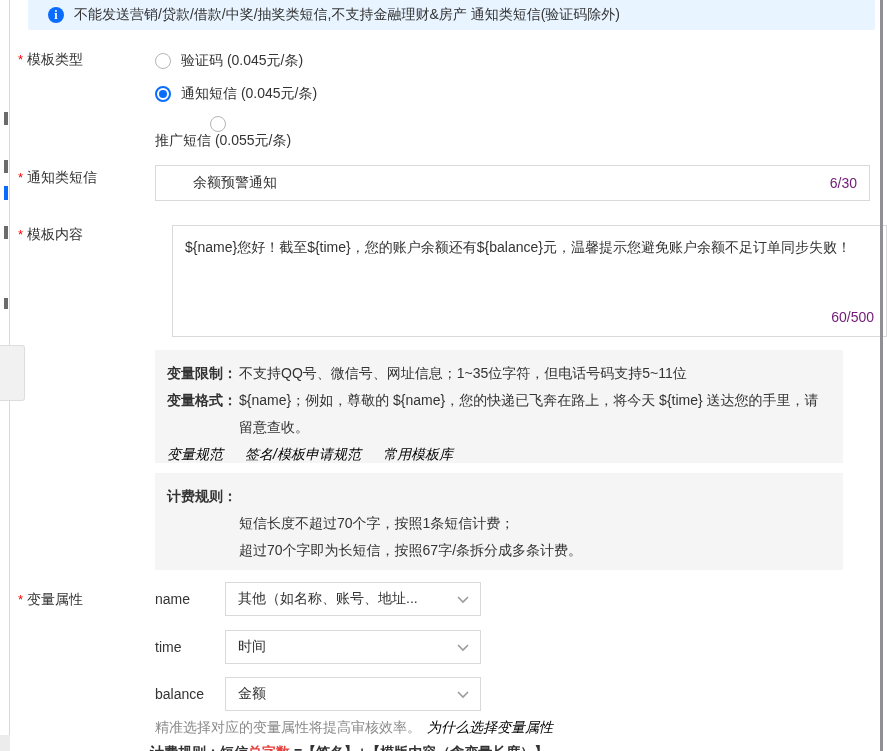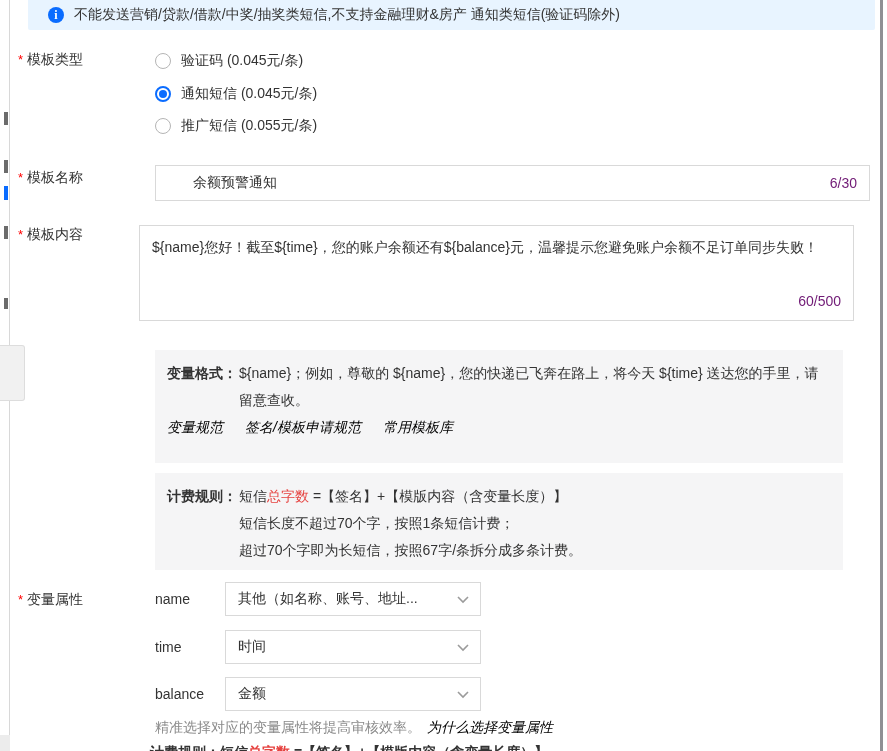--- a/index.html
+++ b/index.html
@@ -112,7 +112,7 @@
     <span class="radio selected"></span>
     <span>通知短信 (0.045元/条)</span>
   </div>
-  <div class="radio-row" style="top:116px;">
+  <div class="radio-row" style="top:116px;flex-direction:column;">
     <span class="radio"></span>
     <span>推广短信 (0.055元/条)</span>
   </div>

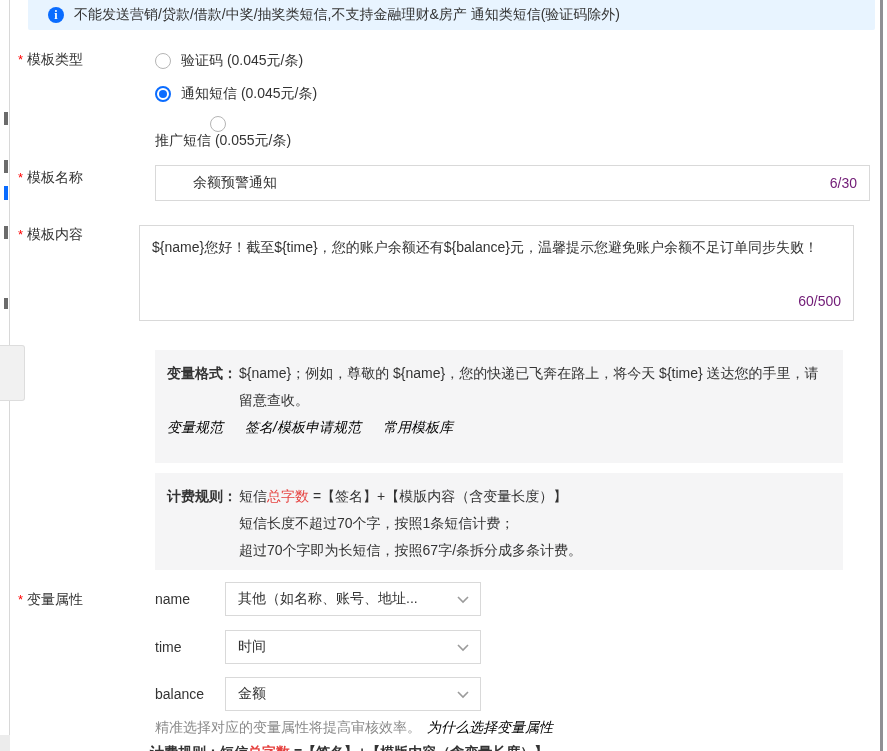--- a/index.html
+++ b/index.html
@@ -118,7 +118,7 @@
   </div>
 
   <div class="row-label" style="top:169px;">
-    <span class="req">*</span><span>模板名称</span>
+    <span class="req">*</span><span>通知类短信</span>
   </div>
   <div class="text-input">
     <span class="val">余额预警通知</span>

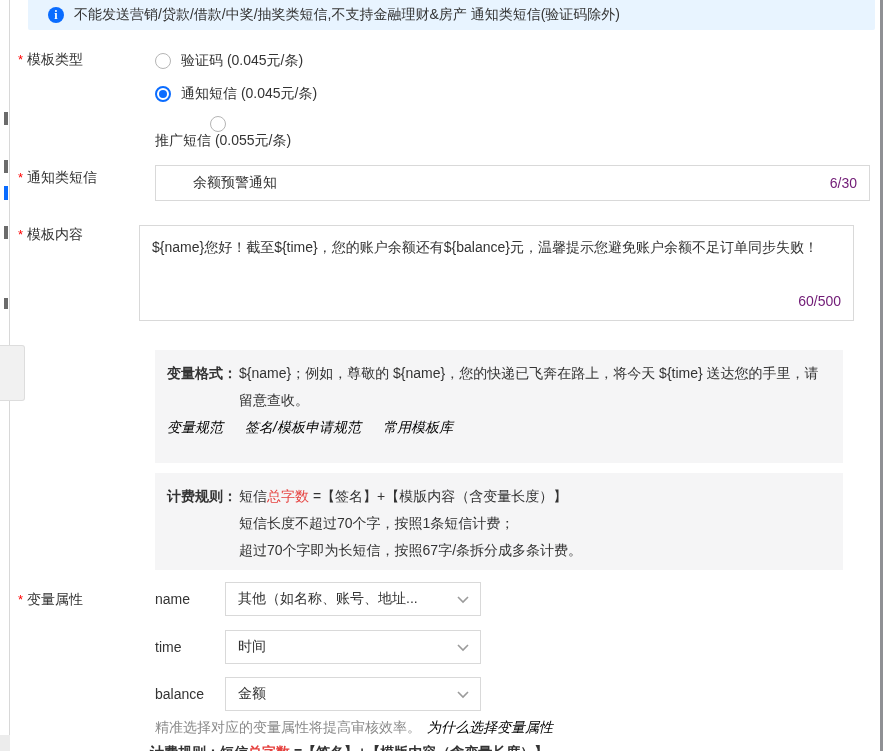--- a/index.html
+++ b/index.html
@@ -50,7 +50,7 @@
   .counter { color:#701a75; }
 
   
-  .textarea { position:absolute; left:139px; top:225px; width:715px; height:96px;
+  .textarea { position:absolute; left:172px; top:225px; width:715px; height:112px;
     border:1px solid #d9d9d9; background:#fff; padding:9px 12px; line-height:24px; color:#333; }
   .textarea .counter { position:absolute; right:12px; bottom:7px; }
 

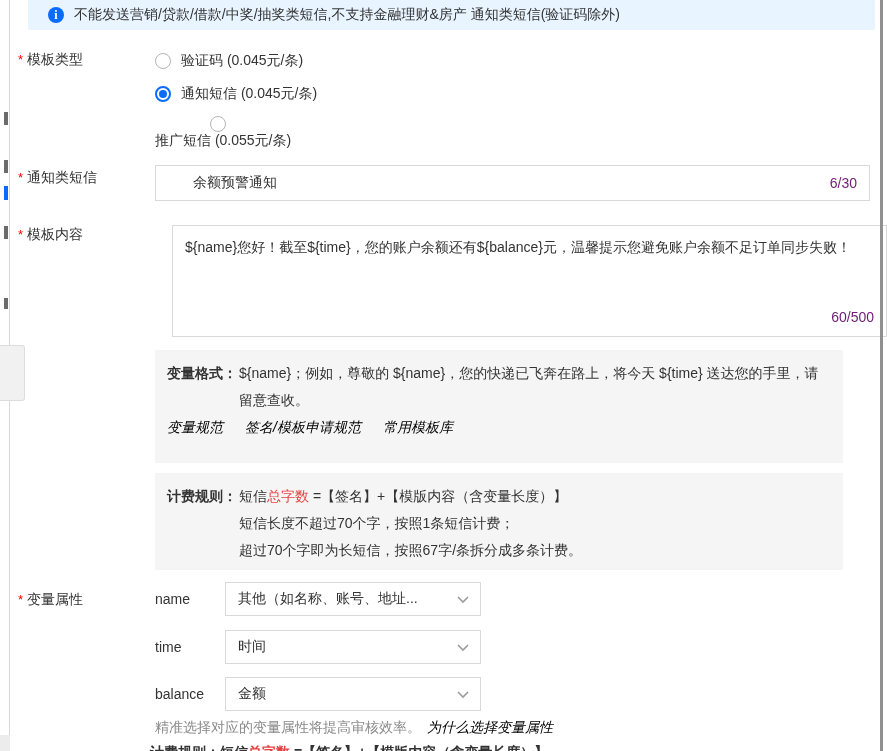--- a/index.html
+++ b/index.html
@@ -135,6 +135,10 @@
 
   <div class="graybox gb1">
     <div class="gb-line">
+      <span class="gb-label">变量限制：</span>
+      <span class="gb-text">不支持QQ号、微信号、网址信息；1~35位字符，但电话号码支持5~11位</span>
+    </div>
+    <div class="gb-line">
       <span class="gb-label">变量格式：</span>
       <span class="gb-text">${name}；例如，尊敬的 ${name}，您的快递已飞奔在路上，将今天 ${time} 送达您的手里，请留意查收。</span>
     </div>

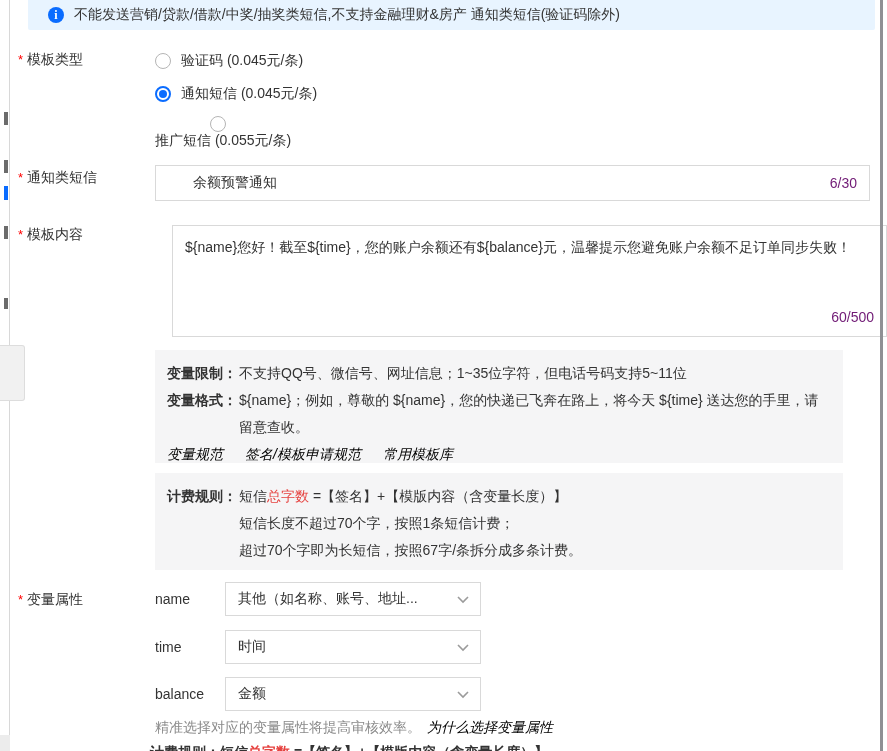--- a/index.html
+++ b/index.html
@@ -152,7 +152,6 @@
   <div class="graybox gb2">
     <div class="gb-line">
       <span class="gb-label">计费规则：</span>
-      <span class="gb-text"><span>短信</span><span class="red">总字数</span><span> =【签名】+【模版内容（含变量长度）】</span></span>
     </div>
     <div class="gb-indent">短信长度不超过70个字，按照1条短信计费；</div>
     <div class="gb-indent">超过70个字即为长短信，按照67字/条拆分成多条计费。</div>

